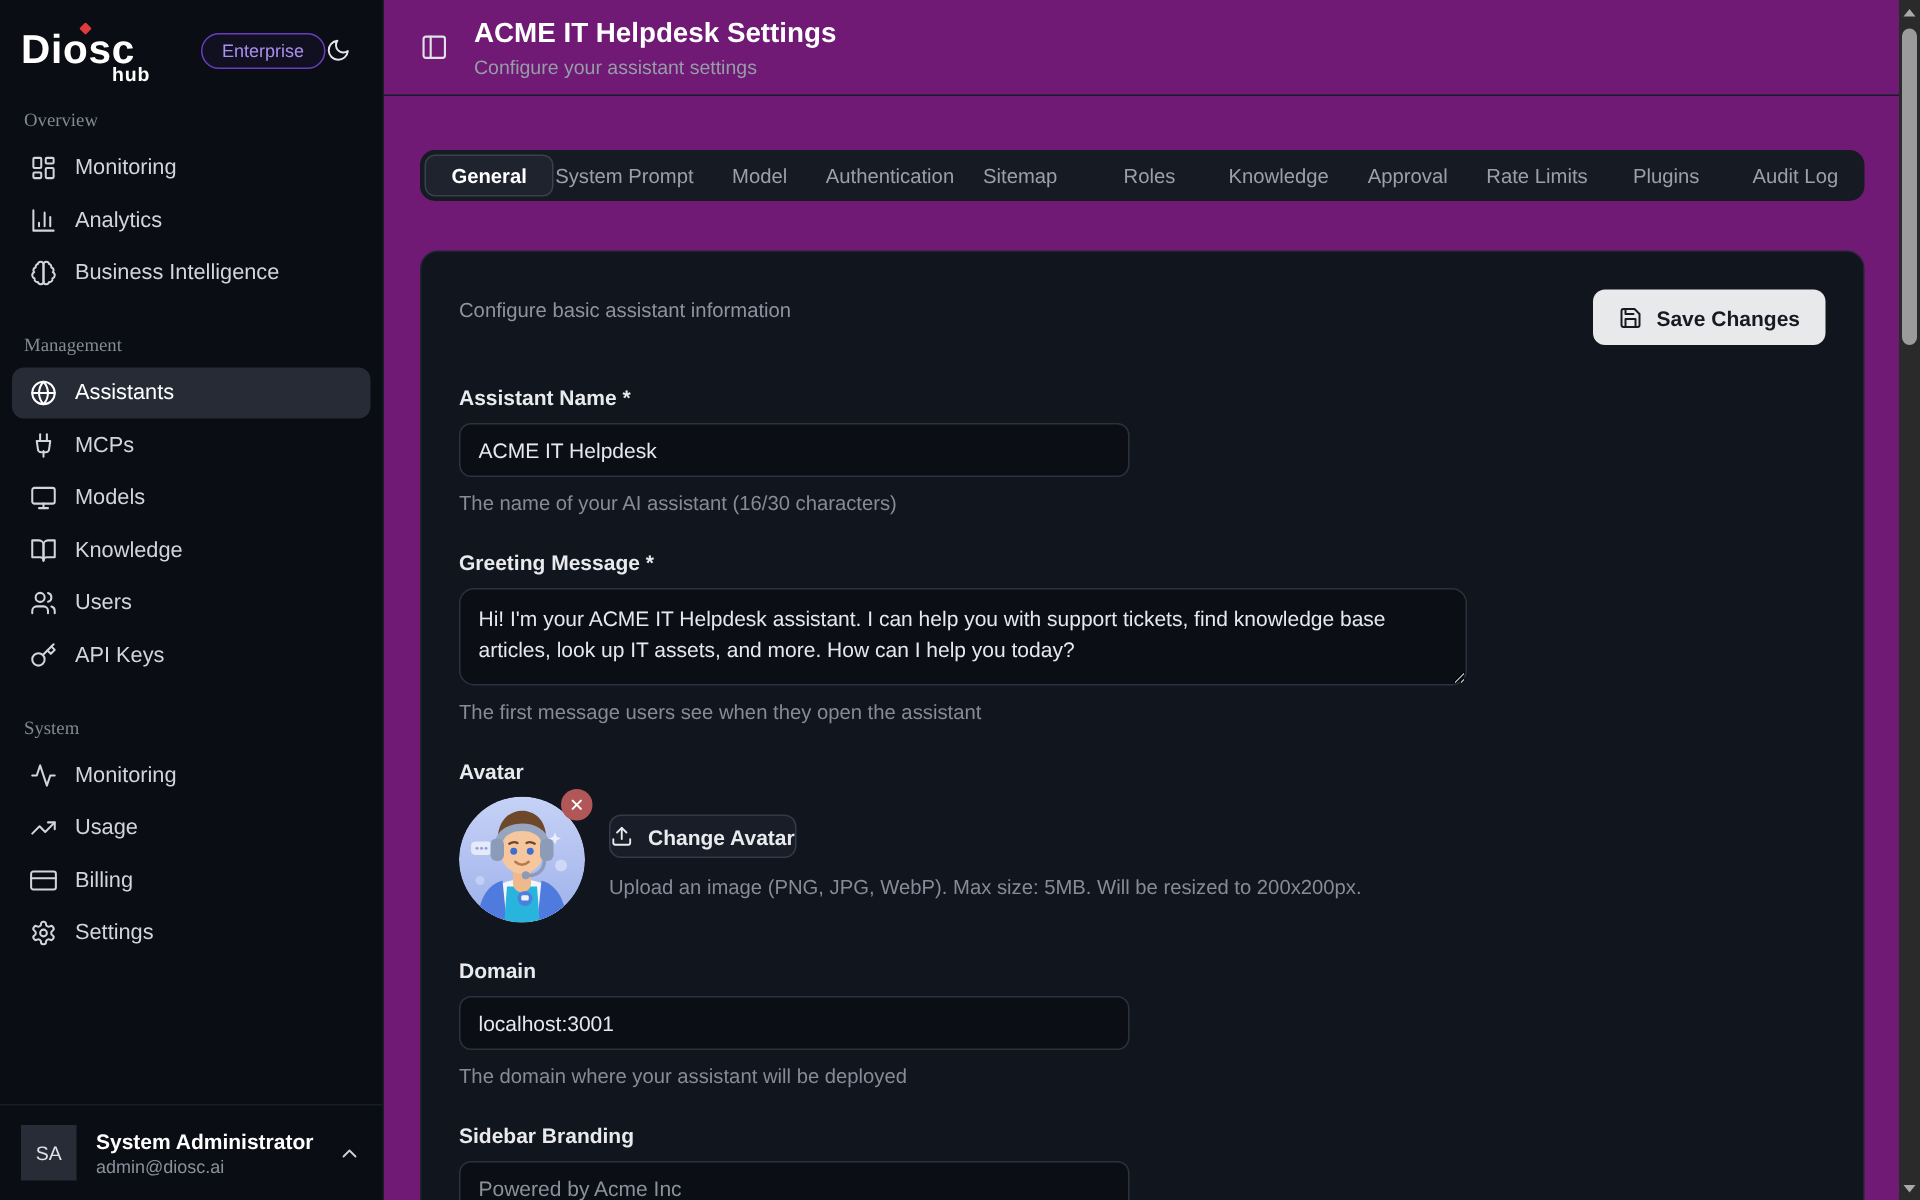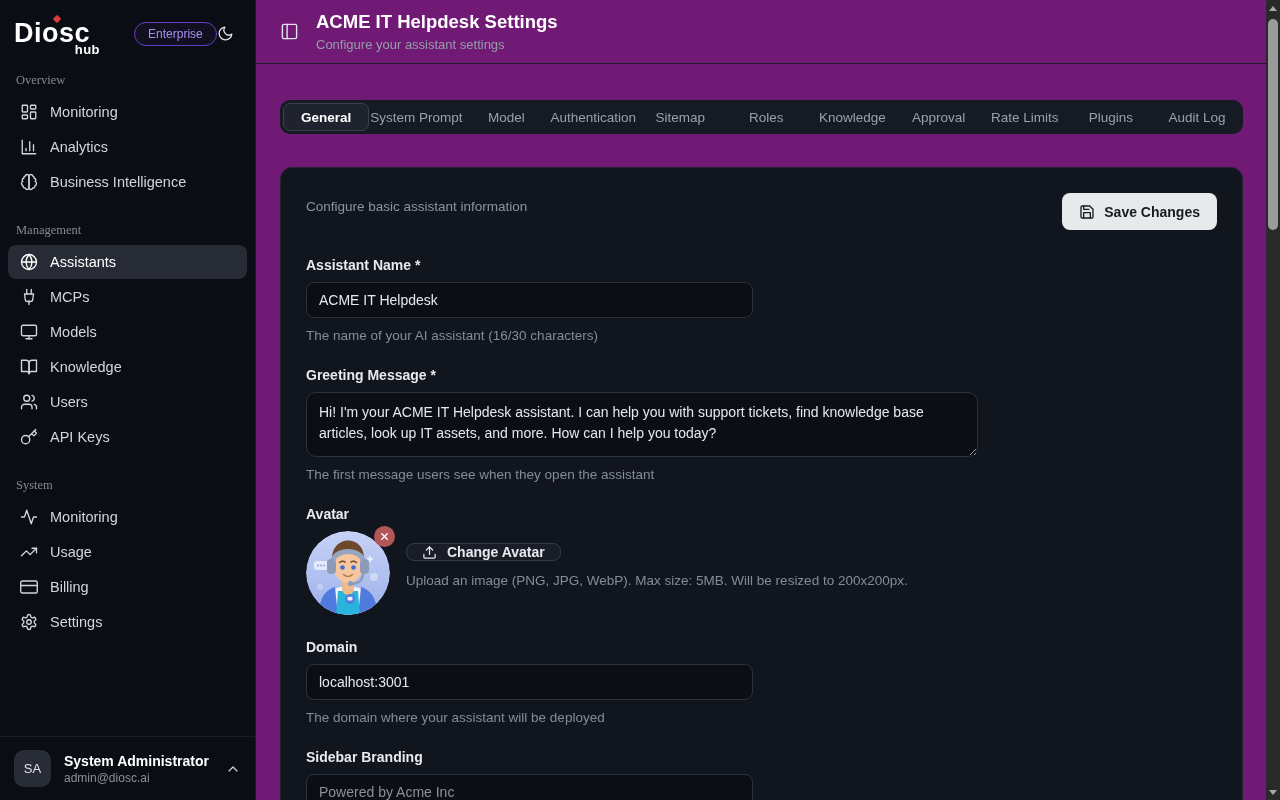--- a/index.html
+++ b/index.html
@@ -125,7 +125,7 @@
   .avatar-col { padding-top: 12px; }
   .change-btn {
     display: flex; gap: 10px; align-items: center;
-    height: 18px; padding: 0 15px; background: #181d27;
+    height: 29px; padding: 0 0; background: #181d27;
     border: 1px solid #333a47; border-radius: 8px;
     color: #e8eaed; font-size: 14px; font-weight: 600; font-family: inherit; cursor: pointer;
   }

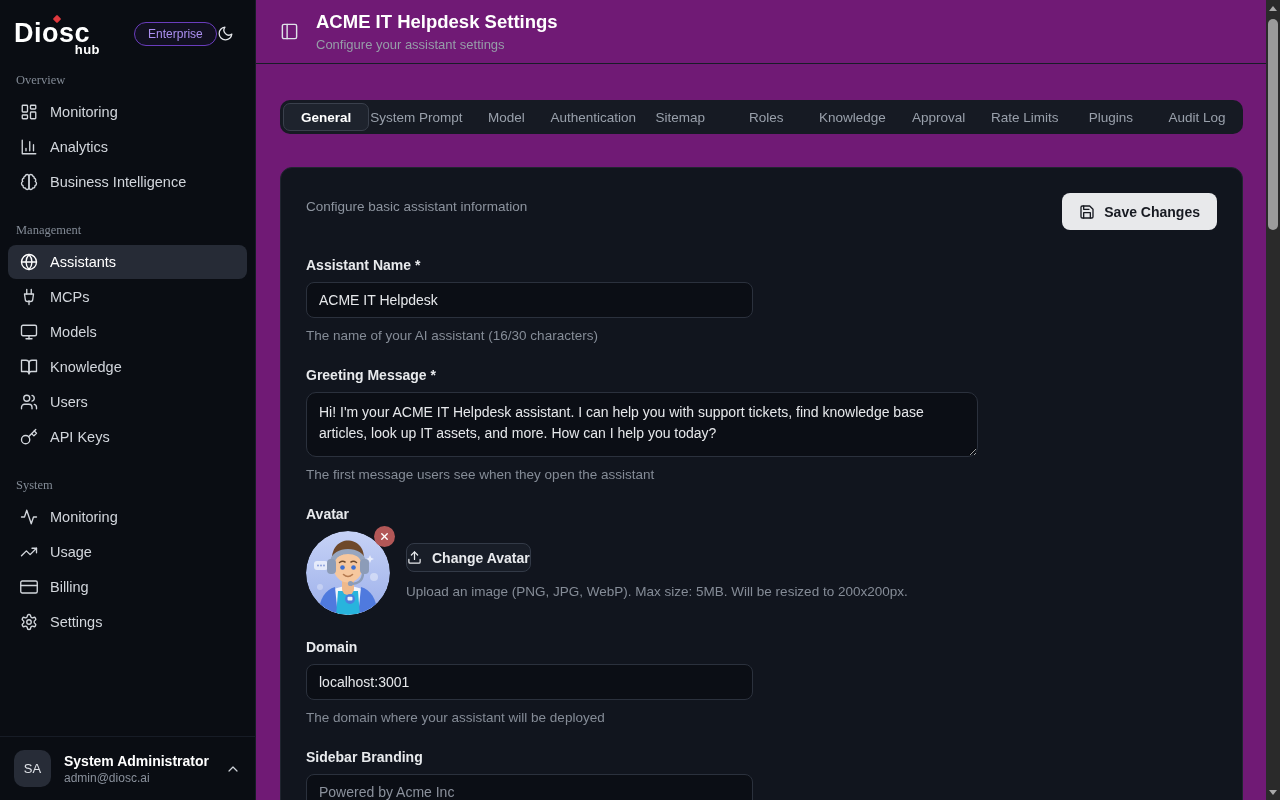--- a/index.html
+++ b/index.html
@@ -47,7 +47,7 @@
     padding: 13px 14px; display: flex; align-items: center; gap: 13px; cursor: pointer;
   }
   .user-avatar {
-    width: 37px; height: 37px; border-radius: 10px; background: #272c37;
+    width: 37px; height: 37px; border-radius: 0; background: #272c37;
     display: flex; align-items: center; justify-content: center;
     font-size: 13px; color: #dfe2e7; flex: none;
   }

